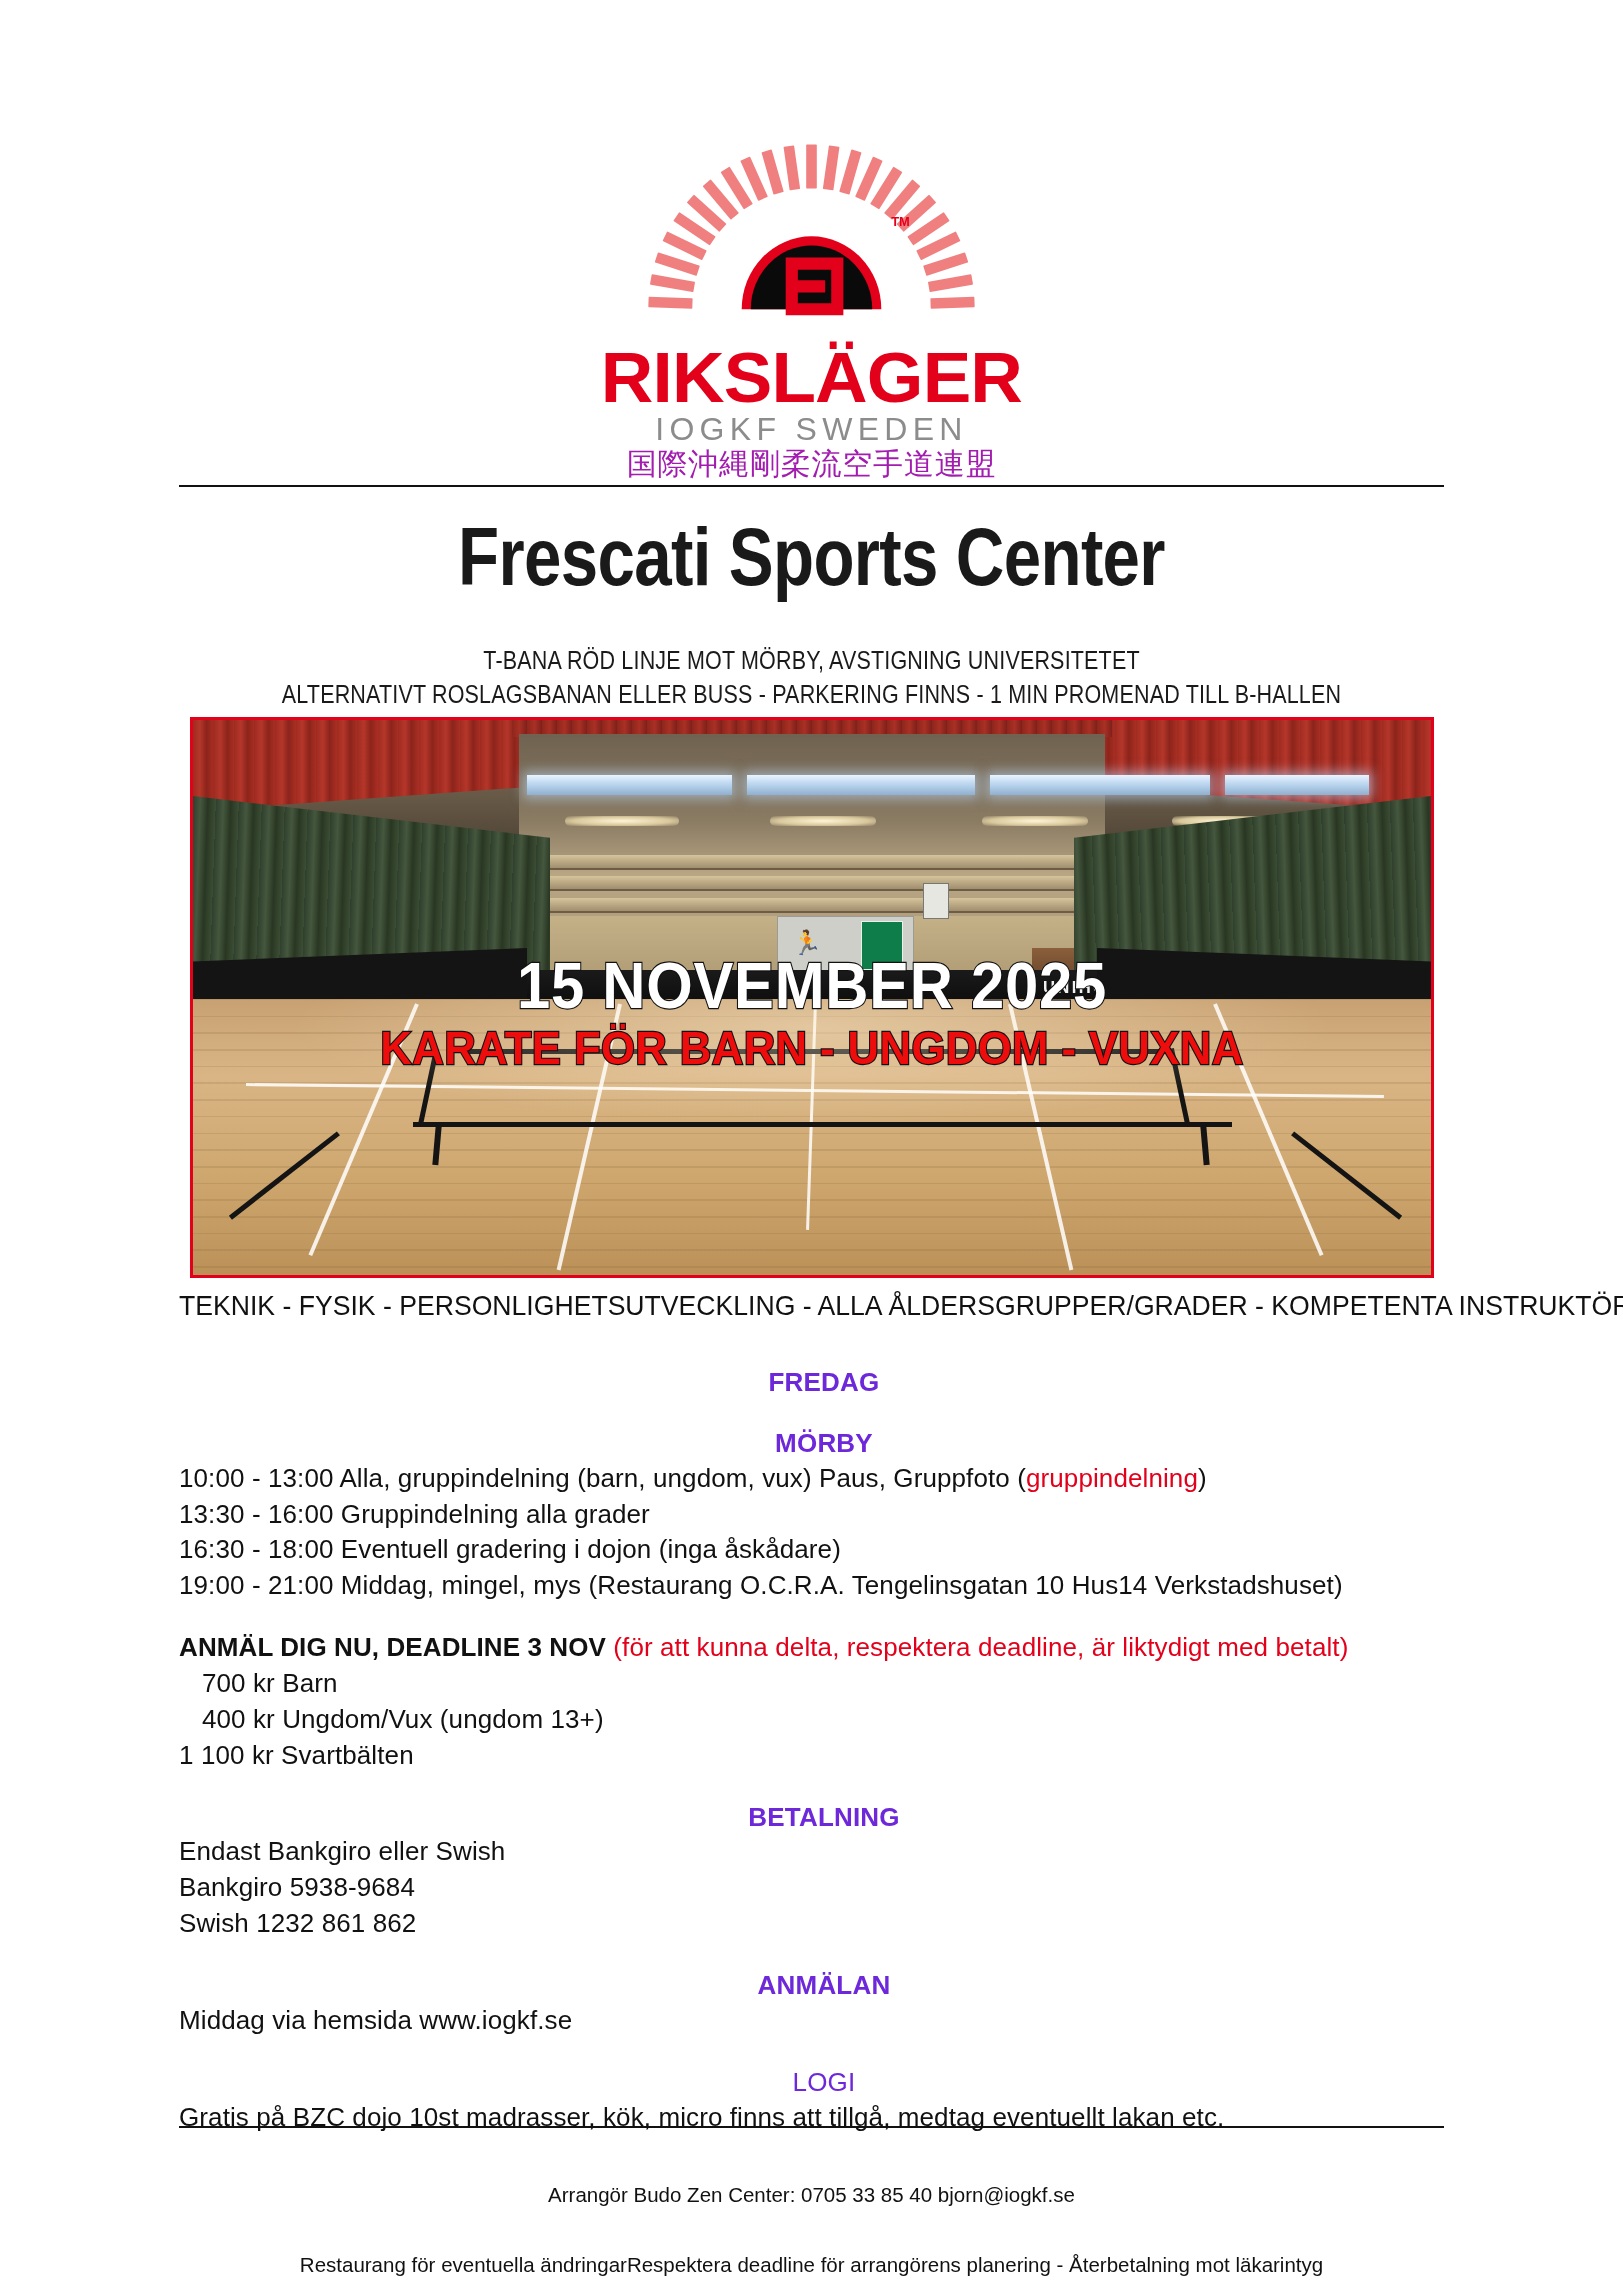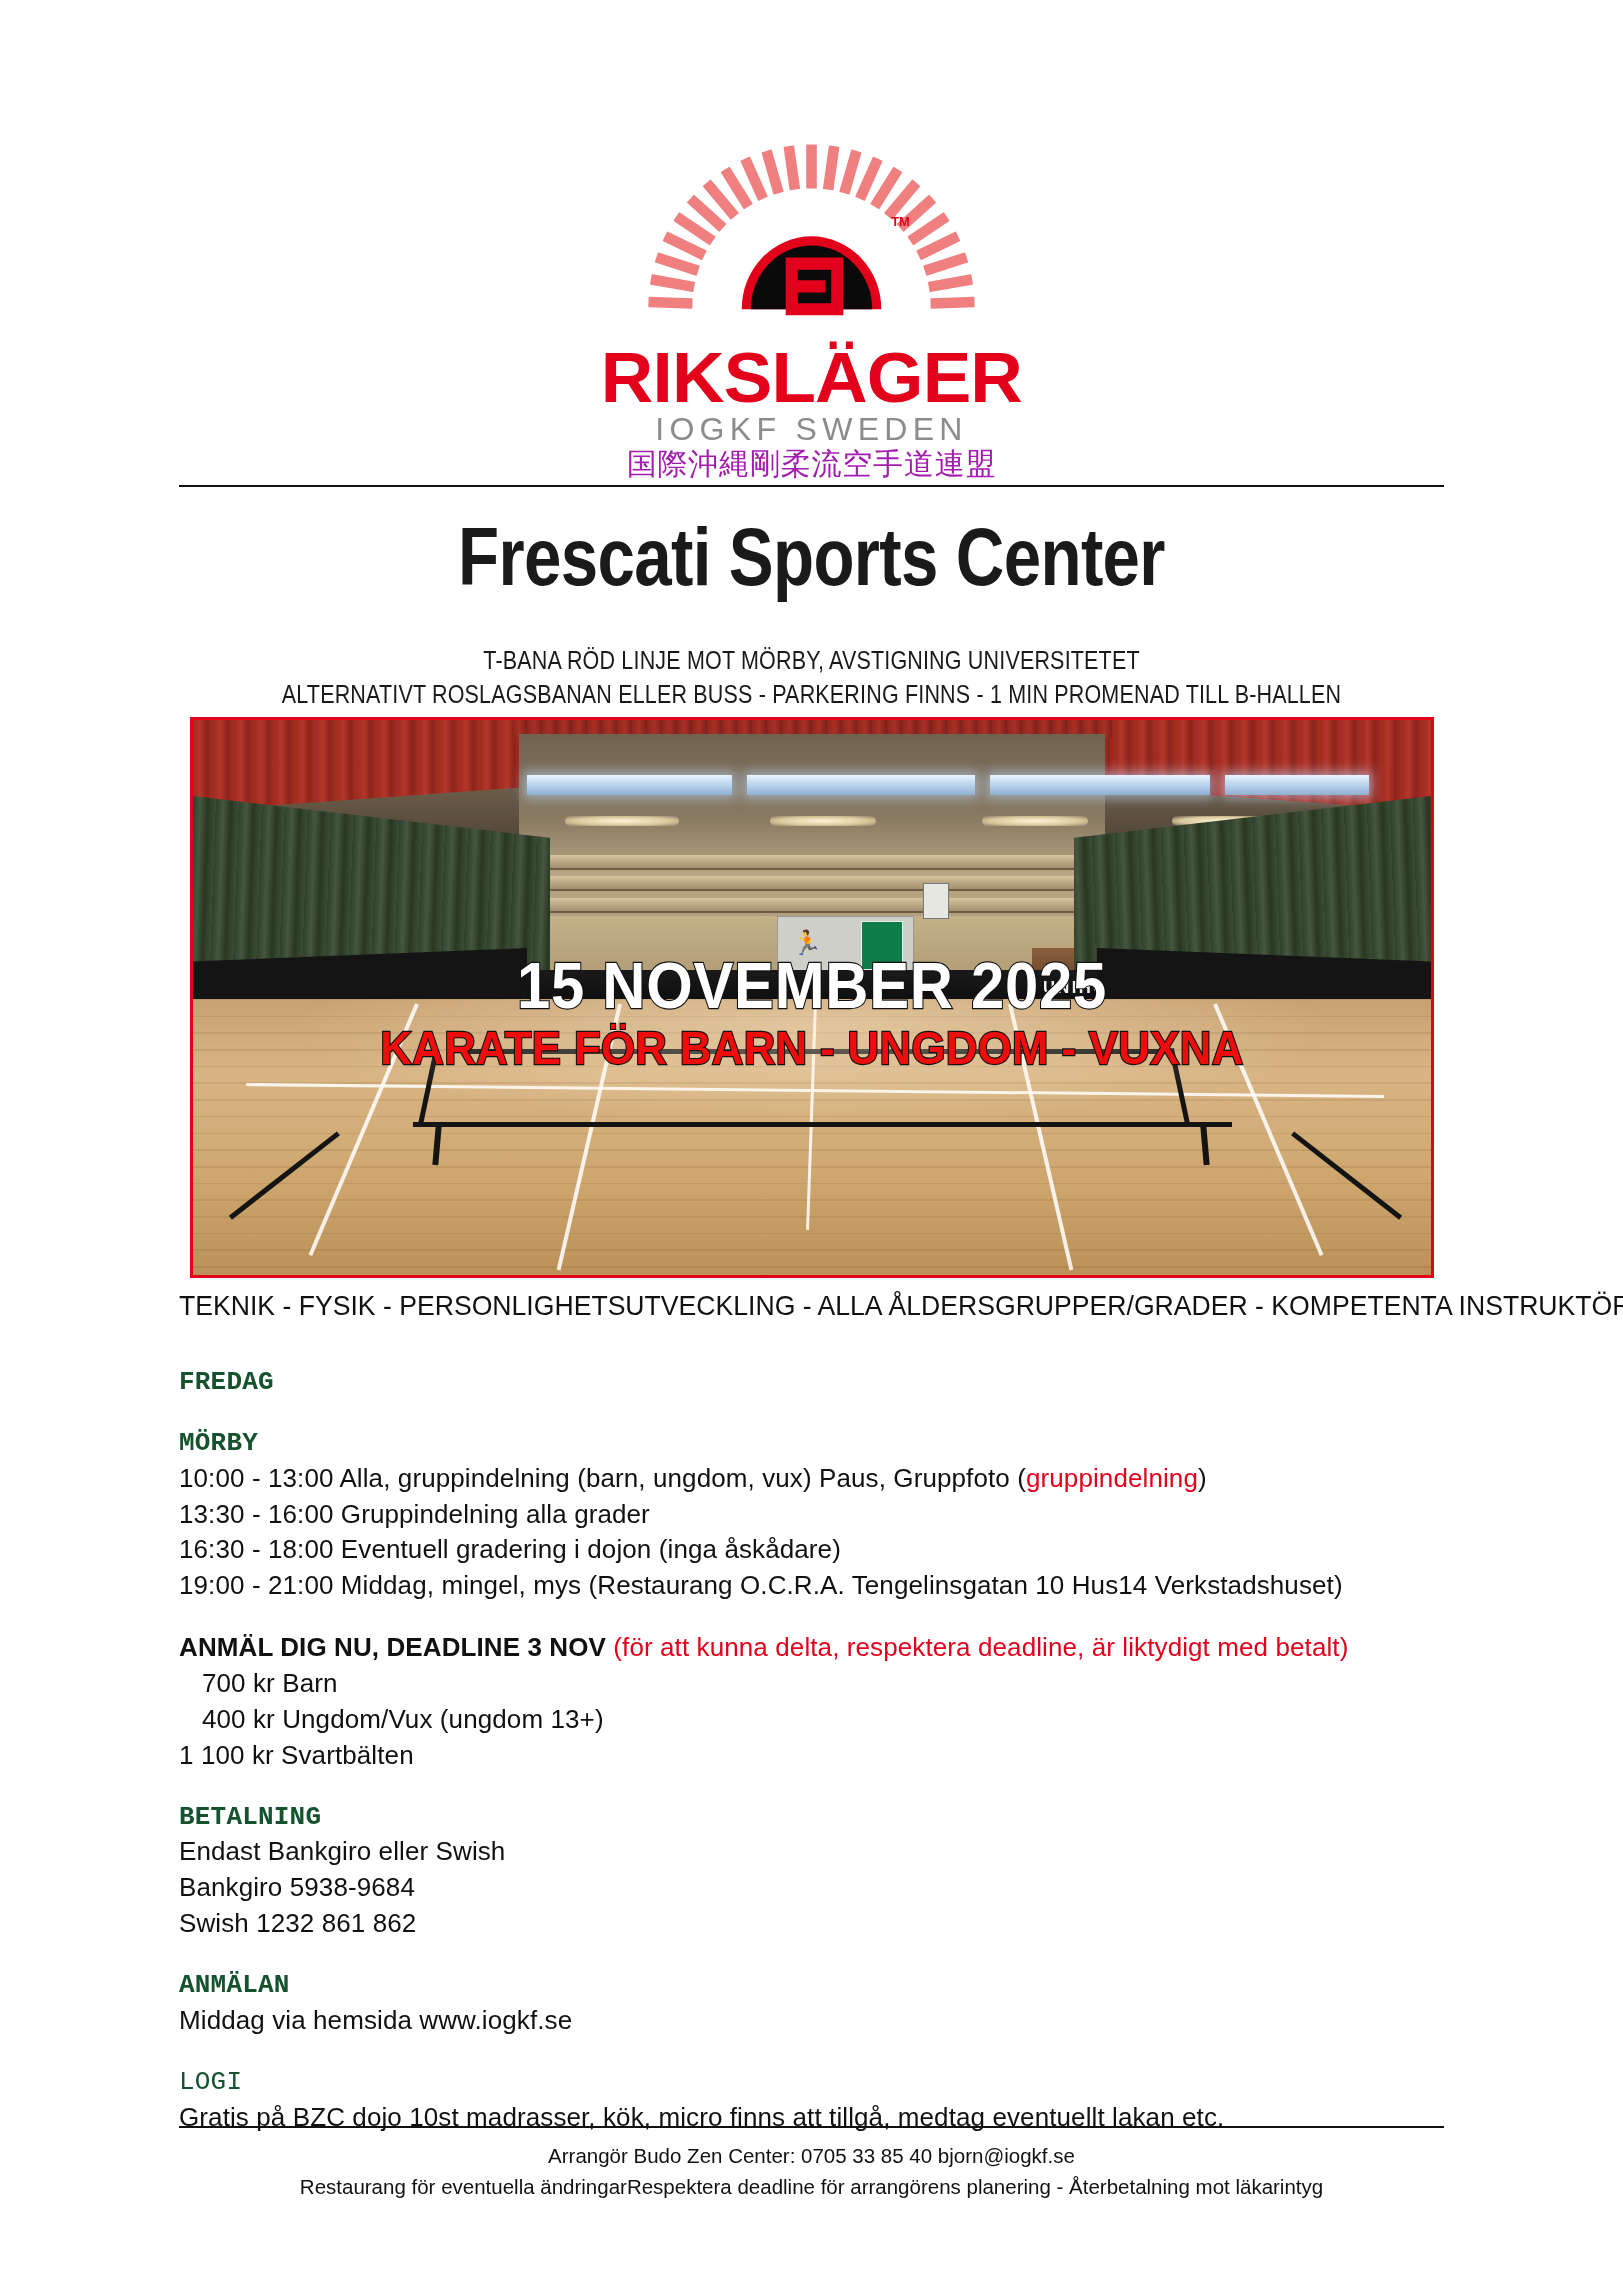--- a/index.html
+++ b/index.html
@@ -207,8 +207,8 @@
   .body-col { position:absolute; left:179px; top:1365px; width:1290px; }
   .sec { margin-bottom: 26px; }
   .h {
-    font-family:Liberation Mono, monospace; font-weight:700; font-size:26px;
-    color:#14532d; line-height:1.34; letter-spacing:0.2px;
+    font-family:Liberation Sans, sans-serif; font-weight:700; font-size:26px;
+    color:#6d28d9; line-height:1.34; letter-spacing:0.2px;text-align:center;
   }
   .h.reg { font-weight:400; }
   .p {

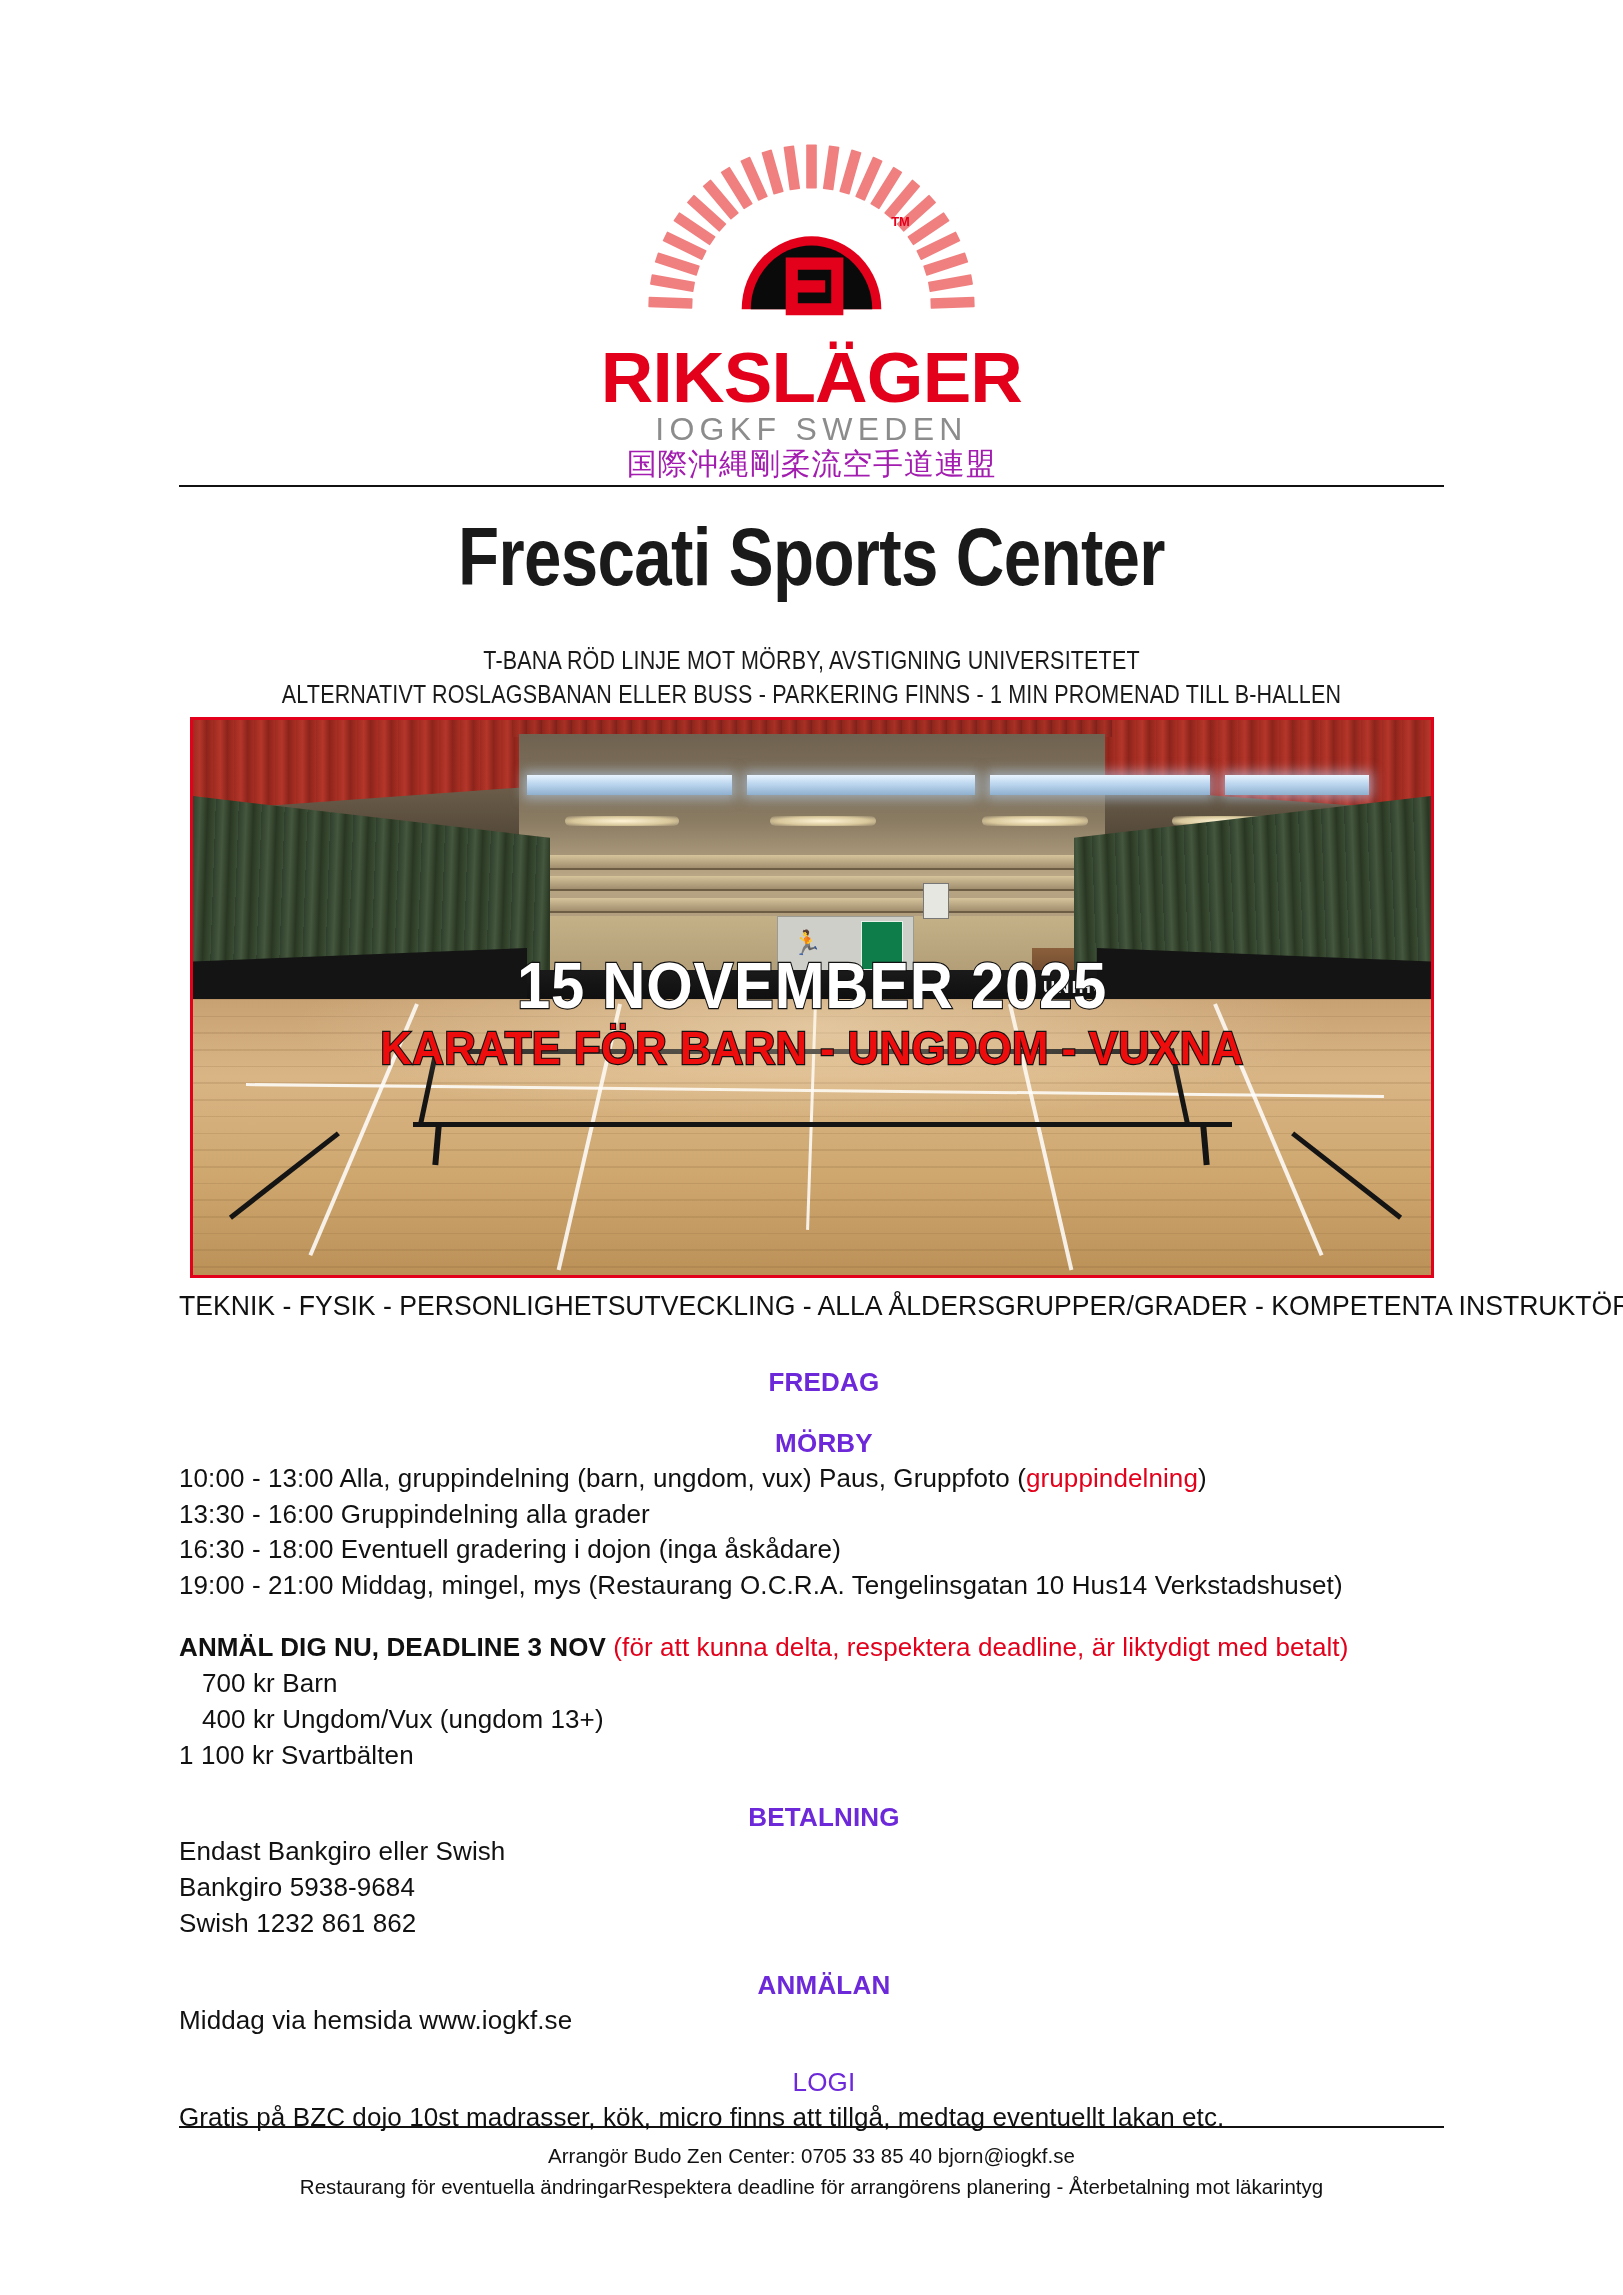--- a/index.html
+++ b/index.html
@@ -225,7 +225,7 @@
   }
   .footer .f {
     font-family:"Liberation Sans",sans-serif; font-weight:400; font-size:20.5px;
-    color:#111; line-height:1.5;
+    color:#111; line-height:1.5;margin-top:39px;
   }
 </style>
 </head>

